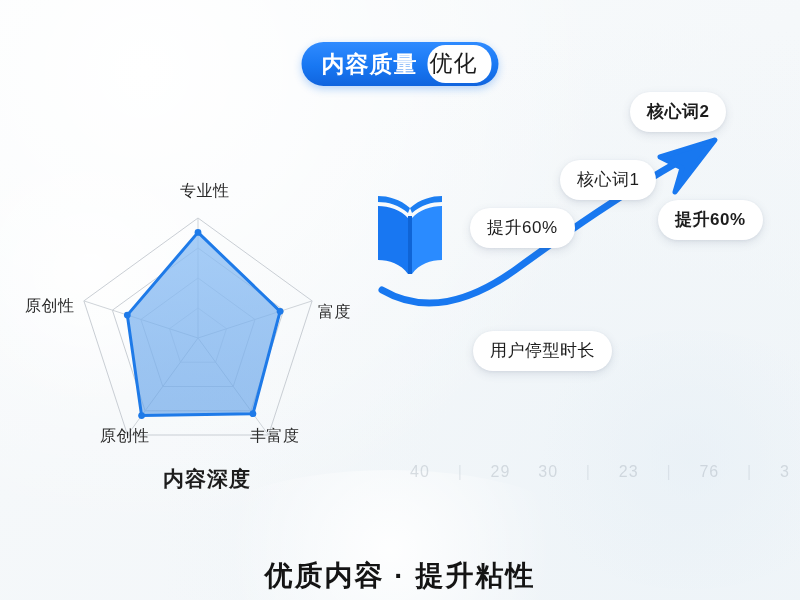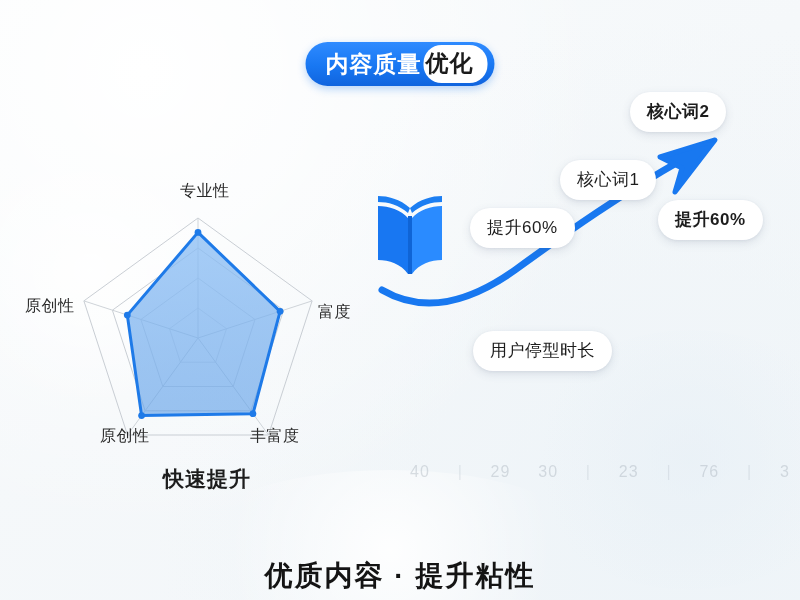--- a/index.html
+++ b/index.html
@@ -59,7 +59,7 @@
     font-weight: 700;
     letter-spacing: 1px;
     line-height: 1;
-    padding-right: 2px;
+    padding-right: 10px;
   }
   #badge .badge-chip {
     background: #ffffff;

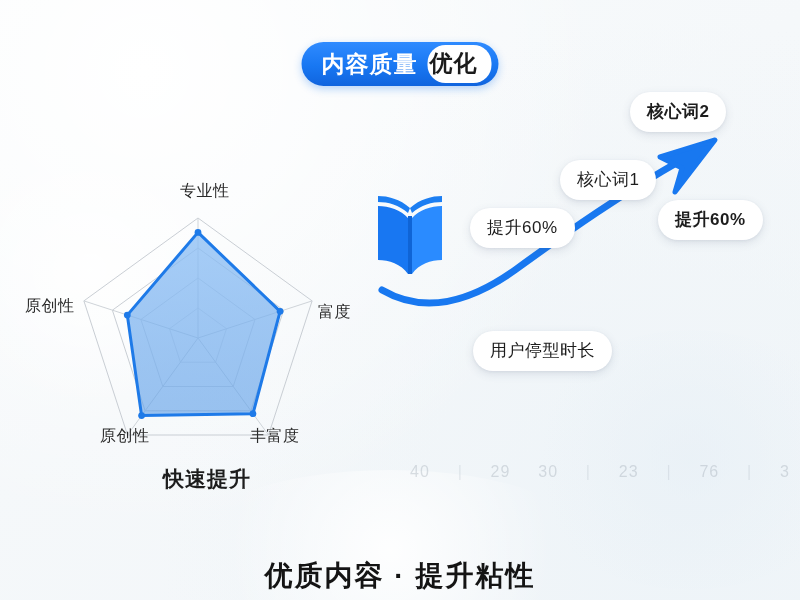--- a/index.html
+++ b/index.html
@@ -65,7 +65,7 @@
     background: #ffffff;
     color: #1b1b1b;
     font-size: 23px;
-    font-weight: 700;
+    font-weight: 400;
     letter-spacing: 1px;
     line-height: 1;
     padding: 7px 14px 8px 2px;

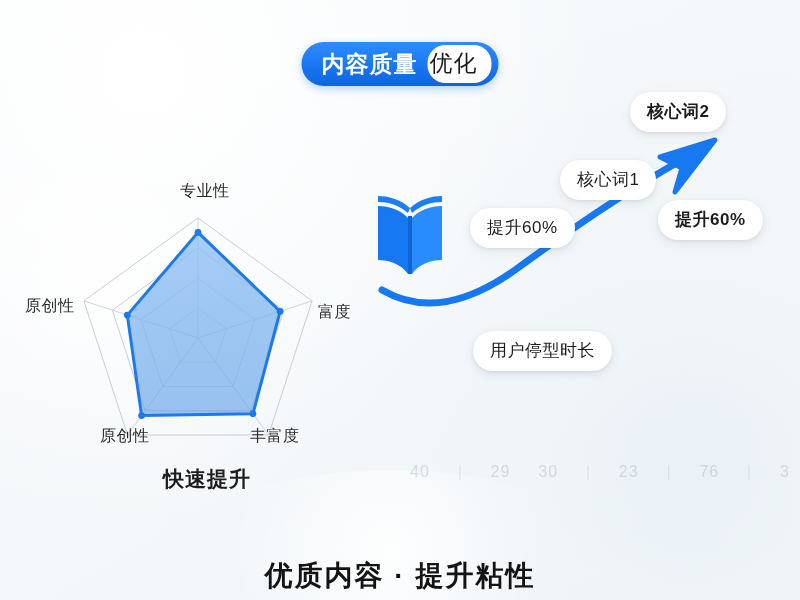--- a/index.html
+++ b/index.html
@@ -270,7 +270,7 @@
     <span>3</span>
   </div>
 
-  <div id="caption-depth">快速提升</div>
+  <div id="caption-depth">内容深度</div>
   <div id="tagline">优质内容 · 提升粘性</div>
 
 </div>

